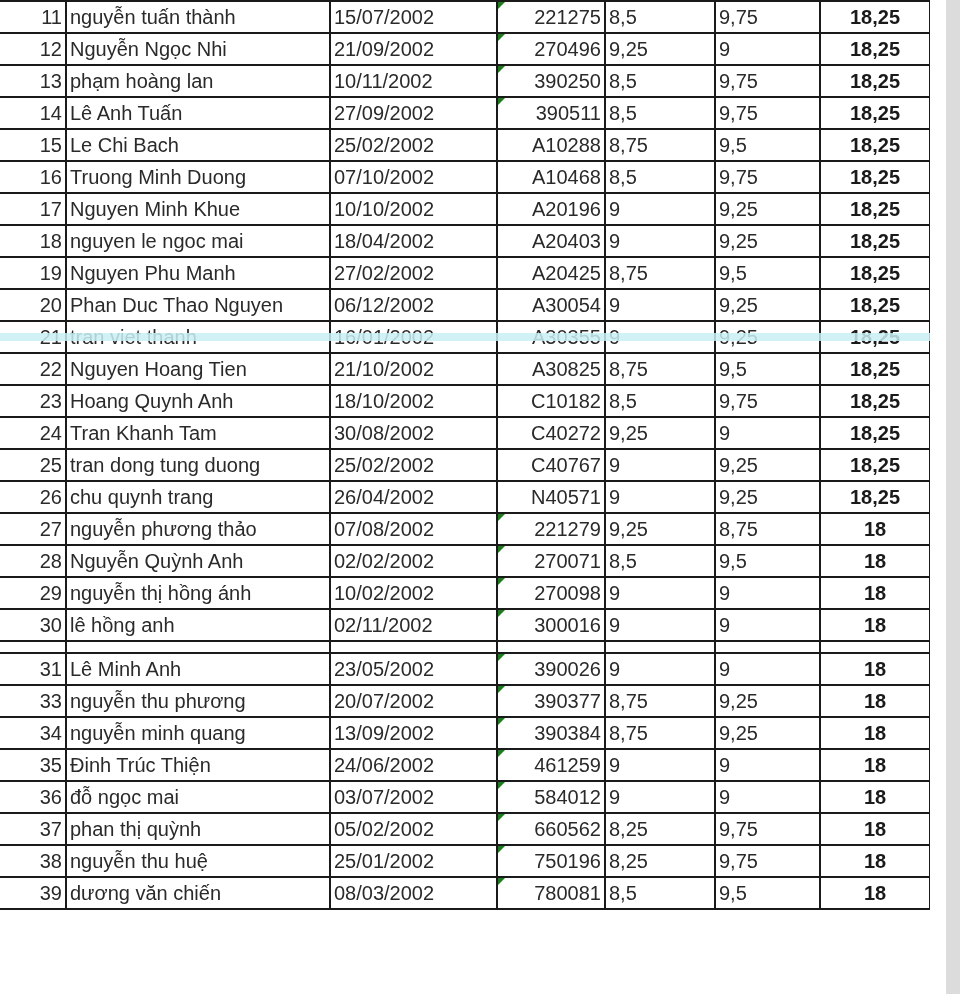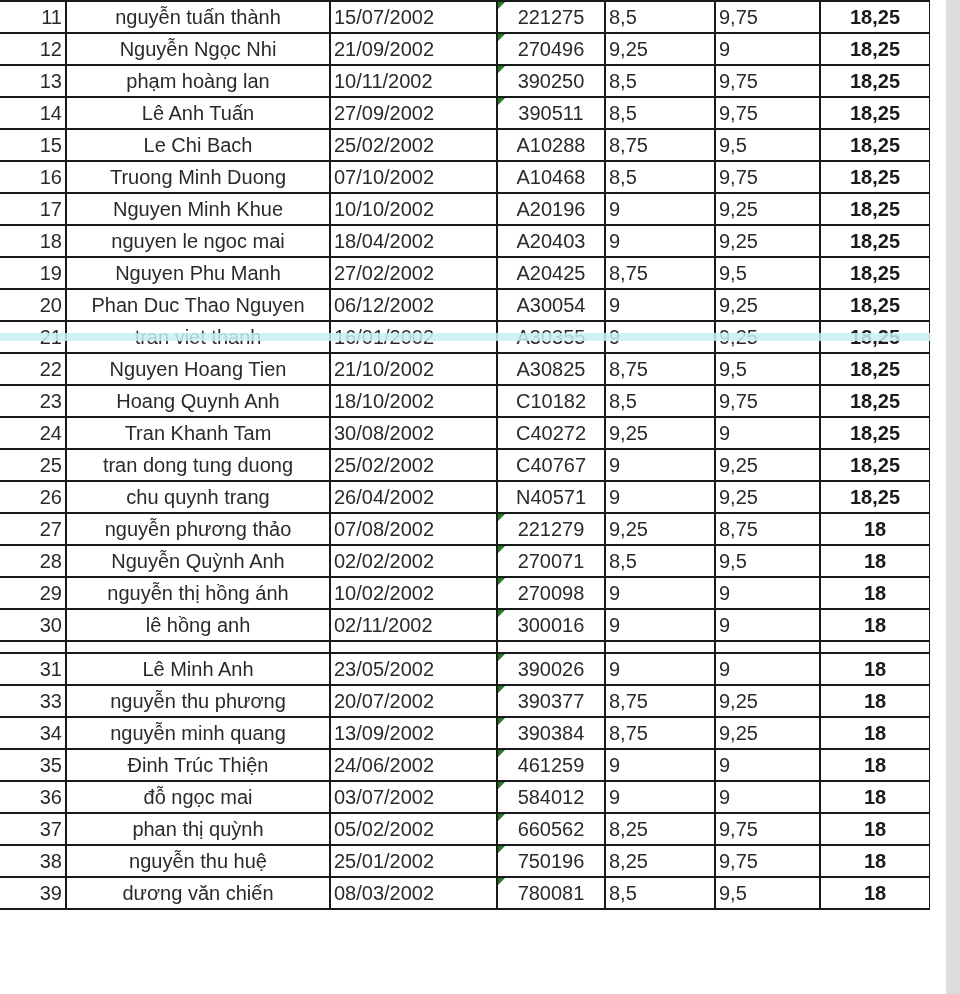--- a/index.html
+++ b/index.html
@@ -14,7 +14,7 @@
     white-space:nowrap; overflow:hidden; position:relative; line-height:30px;
   }
   td.num { text-align:right; border-left:none; }
-  td.name { text-align:center; }
+  td.name { text-align:left; }
   td.date { text-align:left;margin-left:13px; }
   td.sbd { text-align:center; }
   td.sbd.tri::before {

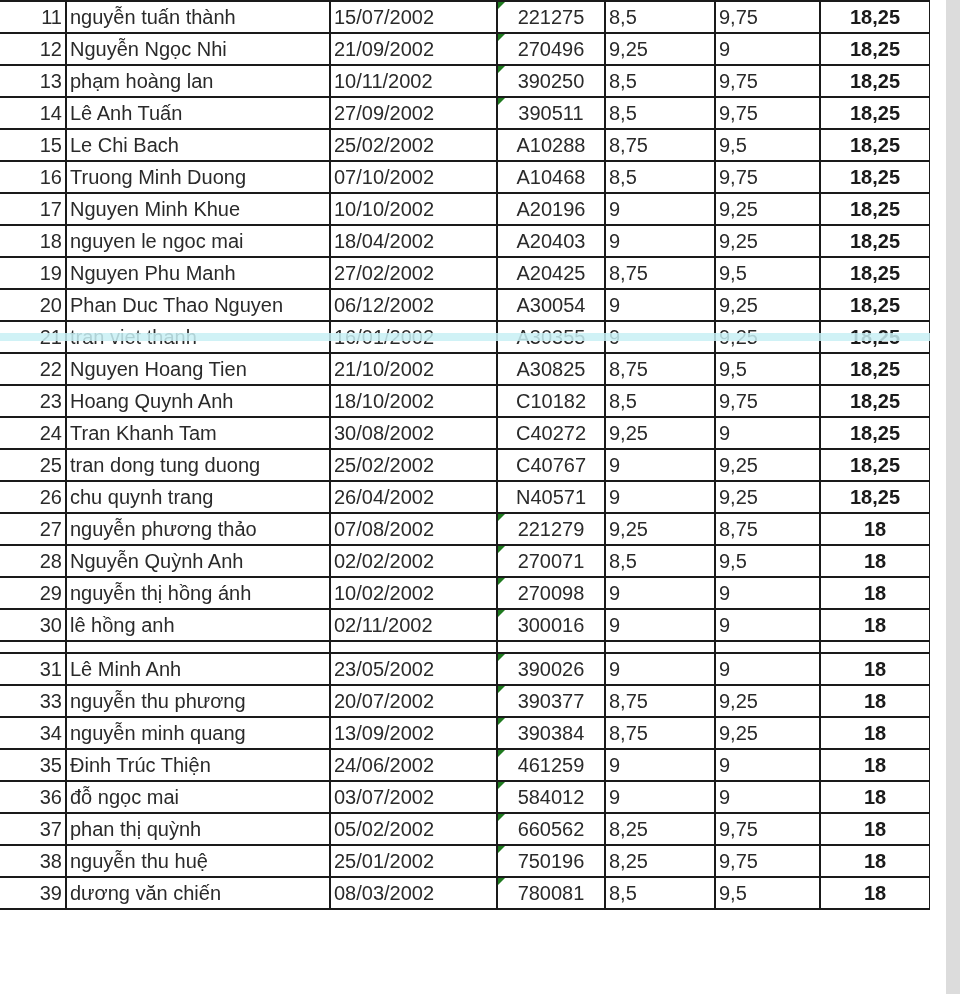--- a/index.html
+++ b/index.html
@@ -16,7 +16,7 @@
   td.num { text-align:right; border-left:none; }
   td.name { text-align:left; }
   td.date { text-align:left;margin-left:13px; }
-  td.sbd { text-align:center; }
+  td.sbd { text-align:right; }
   td.sbd.tri::before {
     content:""; position:absolute; left:0; top:0;
     border-top:7px solid #1f7a1f; border-right:7px solid transparent;

